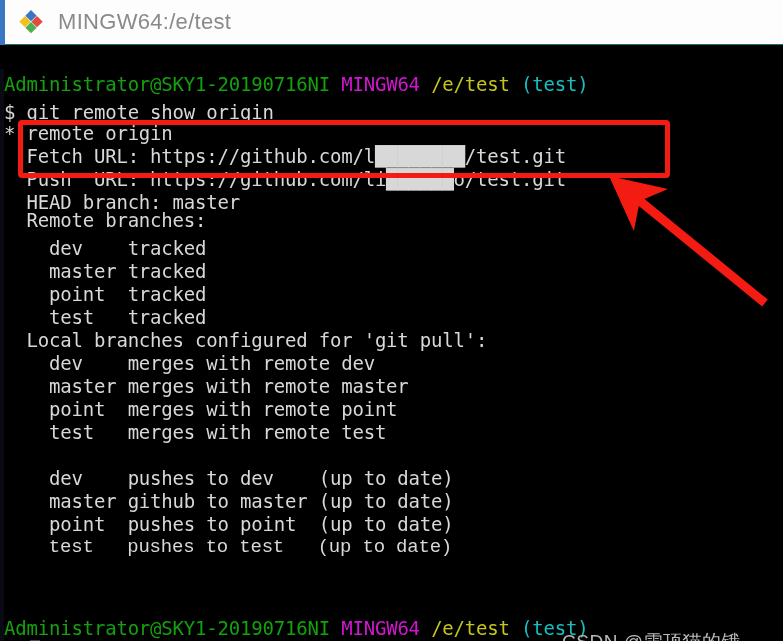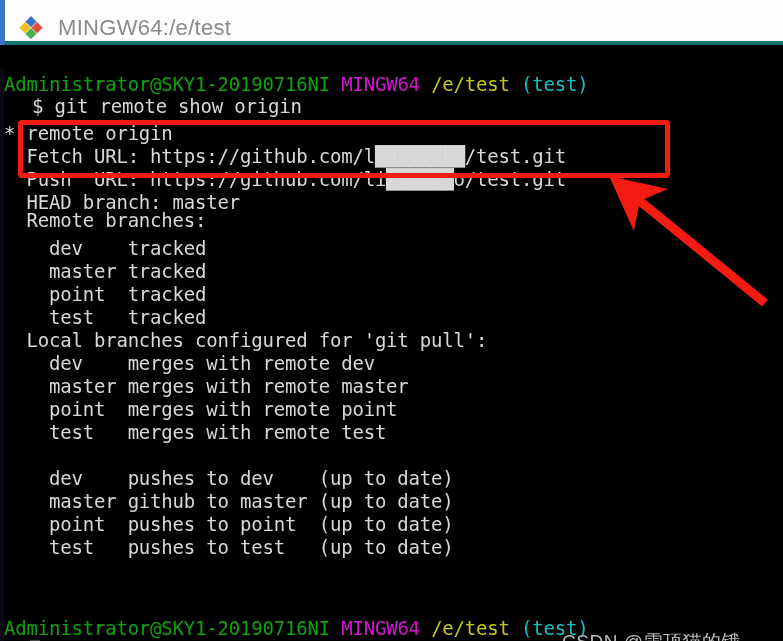--- a/index.html
+++ b/index.html
@@ -25,9 +25,9 @@
     width: 783px;
     height: 45px;
     background: #fdfdfd;
-    border-bottom: 4px solid #0f766e;
+    border-bottom: 1px solid #0f766e;
     display: flex;
-    align-items: flex-end;
+    align-items: center;
     box-sizing: border-box;
   }
   #titlebar-accent {

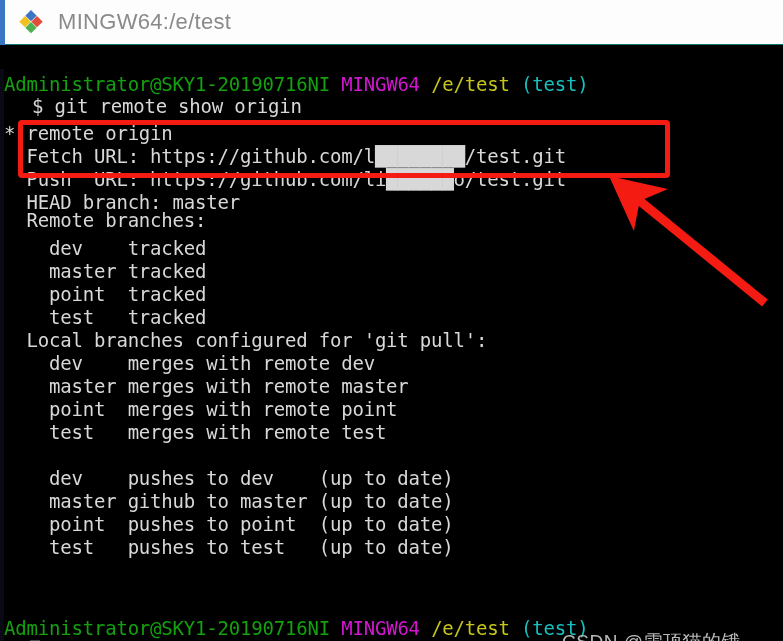--- a/index.html
+++ b/index.html
@@ -164,7 +164,7 @@
 
     <div class="line" style="top:4px;"><span class="c-green">Administrator@SKY1-20190716NI</span><span class="c-white"> </span><span class="c-purple">MINGW64</span><span class="c-white"> </span><span class="c-yellow">/e/test</span><span class="c-white"> </span><span class="c-cyan">(test)</span></div>
 
-    <div class="line c-white" style="top:26px;padding-left:28px;">$ git remote show origin</div>
+    <div class="line c-white" style="top:32px;">$ git remote show origin</div>
 
     <div class="line c-white" style="top:53px;">* remote origin</div>
     <div class="line c-white" style="top:76px;">  Fetch URL: https://github.com/l████████/test.git</div>

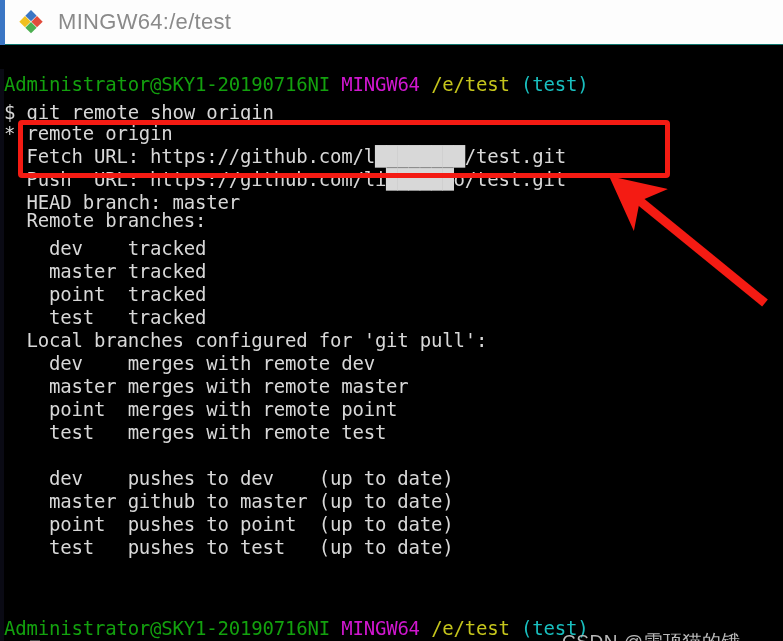--- a/index.html
+++ b/index.html
@@ -183,7 +183,7 @@
     <div class="line c-white" style="top:398px;">    dev    pushes to dev    (up to date)</div>
     <div class="line c-white" style="top:421px;">    master github to master (up to date)</div>
     <div class="line c-white" style="top:444px;">    point  pushes to point  (up to date)</div>
-    <div class="line c-white" style="top:467px;">    test   pushes to test   (up to date)</div>
+    <div class="line c-white" style="top:467px;font-family:Liberation Mono, monospace;">    test   pushes to test   (up to date)</div>
 
     <div class="line" style="top:548px;"><span class="c-green">Administrator@SKY1-20190716NI</span><span class="c-white"> </span><span class="c-purple">MINGW64</span><span class="c-white"> </span><span class="c-yellow">/e/test</span><span class="c-white"> </span><span class="c-cyan">(test)</span></div>
 

